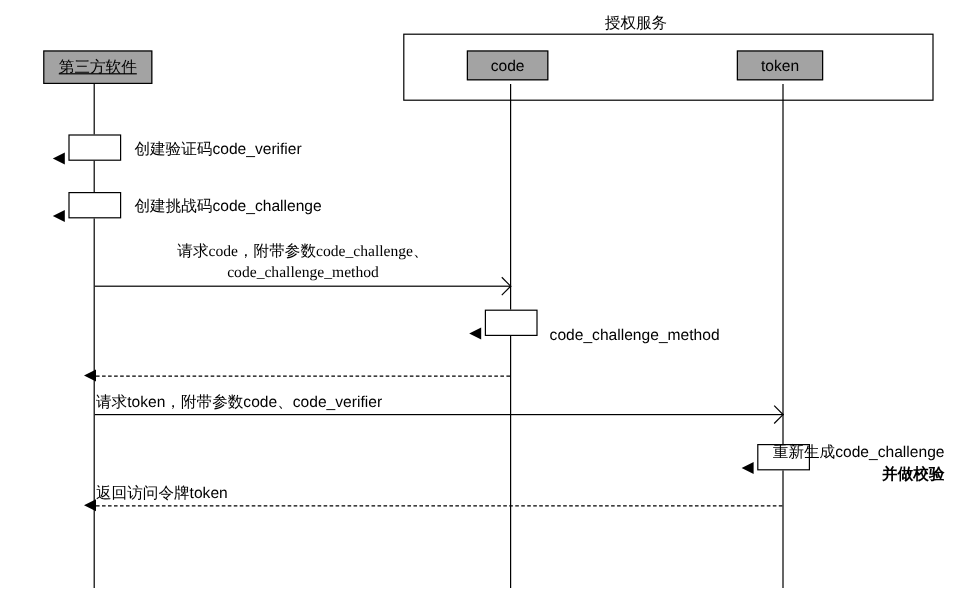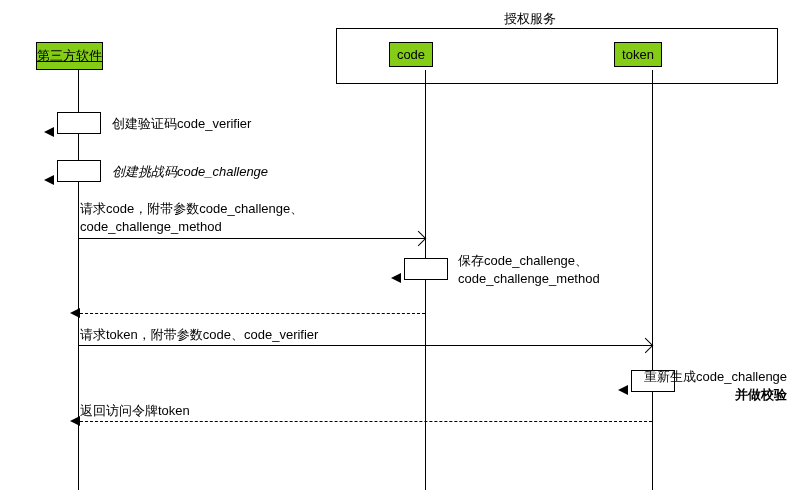--- a/index.html
+++ b/index.html
@@ -25,8 +25,8 @@
   .part-box {
     position: absolute;
     border: 1.5px solid #000;
-    background: #84cc16;
-    padding: 4px 0;
+    background: #a3a3a3;
+    padding: 4px 12px;
     text-align: center;
     white-space: nowrap;
   }

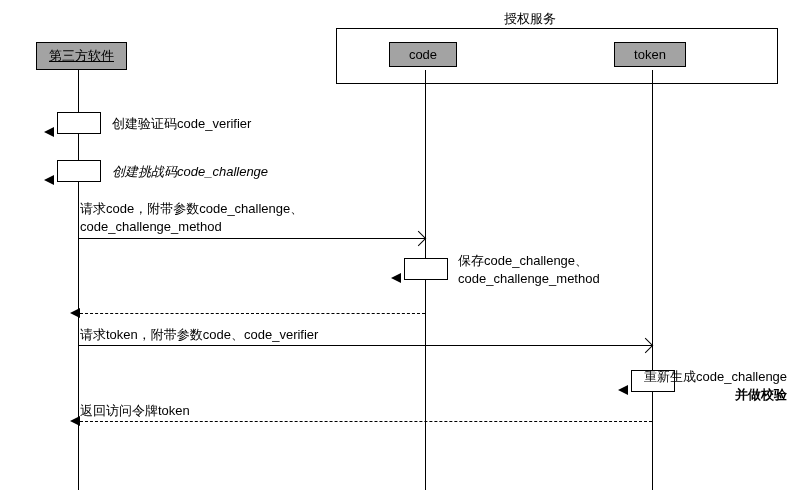--- a/index.html
+++ b/index.html
@@ -111,7 +111,7 @@
 
   <div class="activation" style="left:57px; top:160px; width:42px;"></div>
   <div class="arrow-left-solid" style="left:44px; top:175px;"></div>
-  <div class="label" style="left:112px; top:163px;font-style:italic;">创建挑战码code_challenge</div>
+  <div class="label" style="left:112px; top:163px;">创建挑战码code_challenge</div>
 
   <div class="label" style="left:80px; top:200px; width:345px; ">
     <span>请求code，附带参数code_challenge、</span><br>

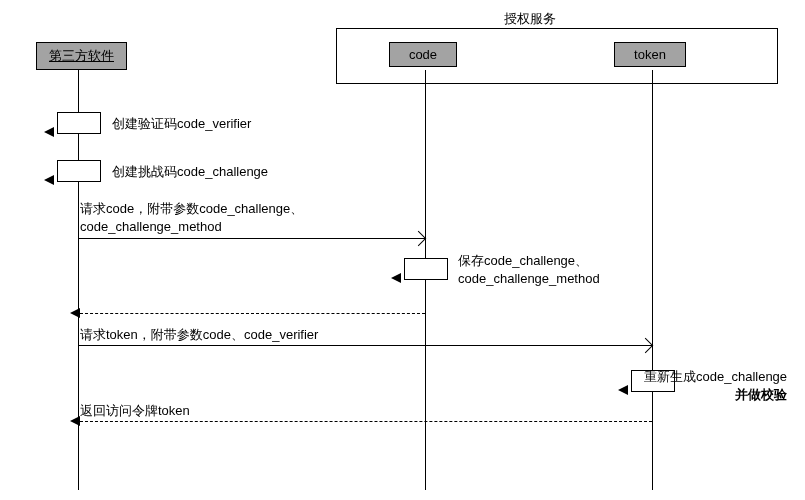--- a/index.html
+++ b/index.html
@@ -113,7 +113,7 @@
   <div class="arrow-left-solid" style="left:44px; top:175px;"></div>
   <div class="label" style="left:112px; top:163px;">创建挑战码code_challenge</div>
 
-  <div class="label" style="left:80px; top:200px; width:345px; ">
+  <div class="label" style="left:80px; top:200px; width:345px; text-align:center;font-family:Liberation Serif, serif;">
     <span>请求code，附带参数code_challenge、</span><br>
     <span>code_challenge_method</span>
   </div>

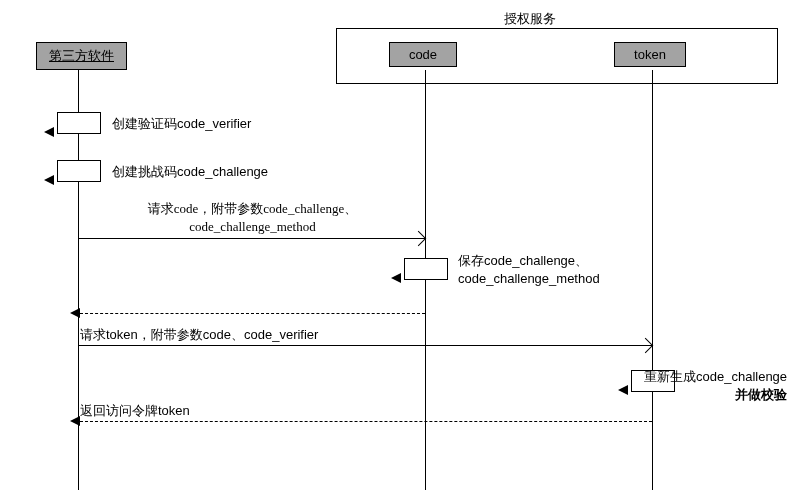--- a/index.html
+++ b/index.html
@@ -123,7 +123,7 @@
   <div class="activation" style="left:404px; top:258px; width:42px;"></div>
   <div class="arrow-left-solid" style="left:391px; top:273px;"></div>
   <div class="label" style="left:458px; top:252px;">
-    <span>保存code_challenge、</span><br>
+    <br>
     <span>code_challenge_method</span>
   </div>
 

